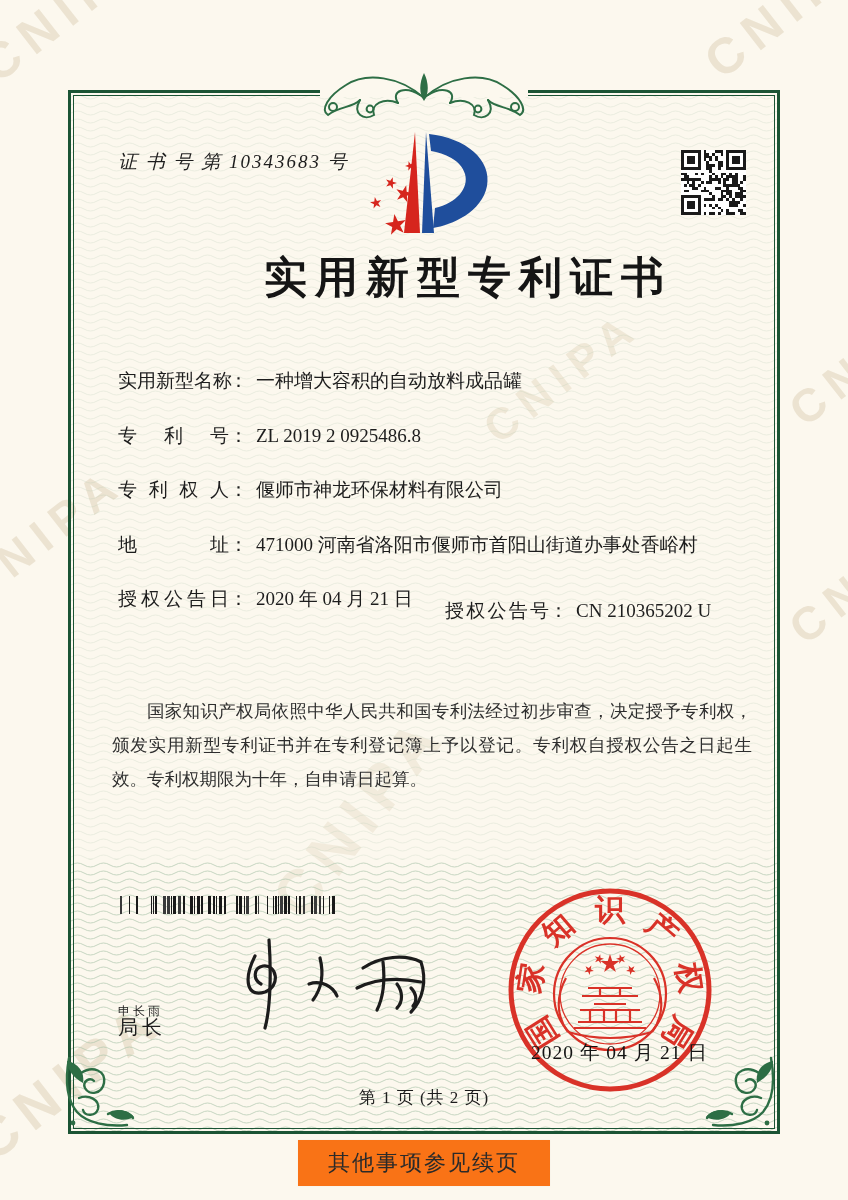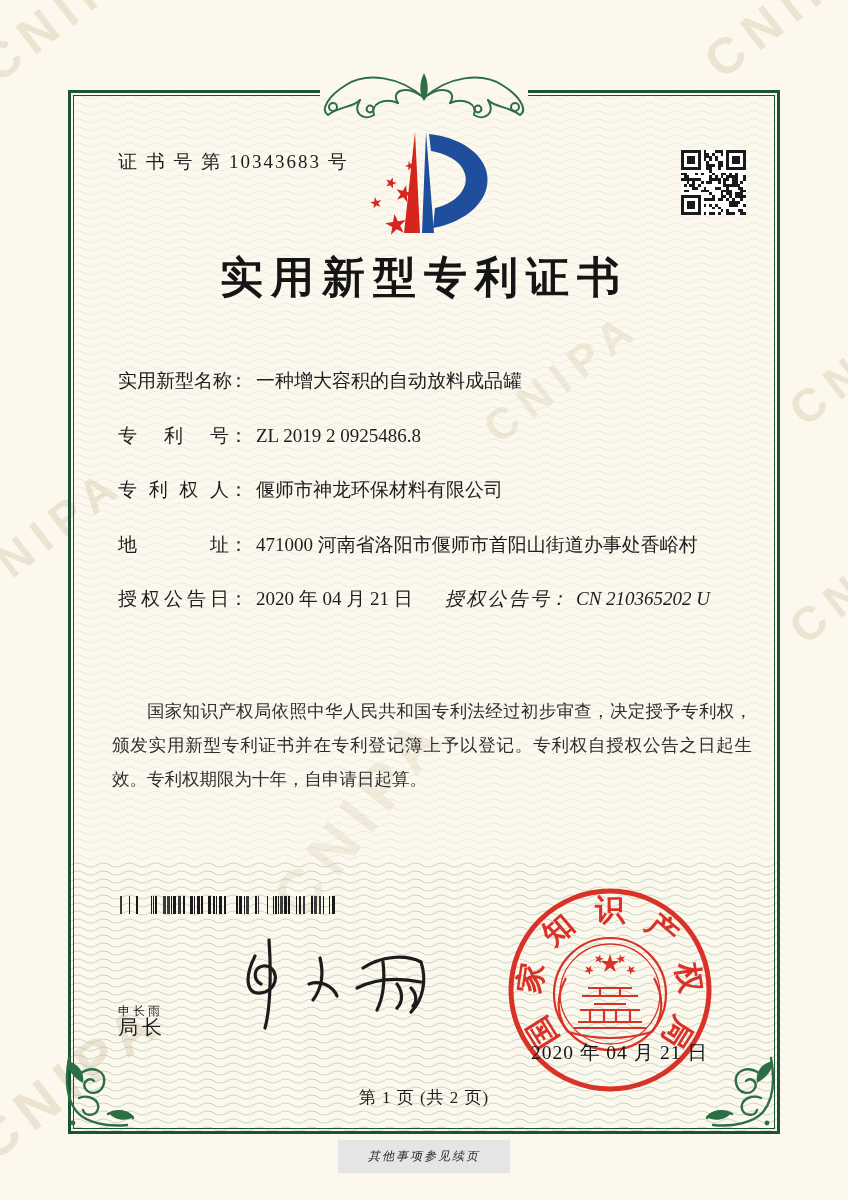--- a/index.html
+++ b/index.html
@@ -29,7 +29,7 @@
   }
   .frame-inner{position:absolute;inset:2px;border:1px solid var(--green);}
   .waves{position:absolute;inset:0;width:100%;height:100%;}
-  .cert-no{position:absolute;left:118px;top:149px;font-size:19px;letter-spacing:2px;z-index:2;}
+  .cert-no{position:absolute;left:118px;top:149px;font-size:19px;letter-spacing:2px;z-index:2;font-style:italic;}
   .logo{position:absolute;left:336px;top:126px;z-index:2;}
   .qr{position:absolute;left:681px;top:150px;z-index:2;}
   .title{

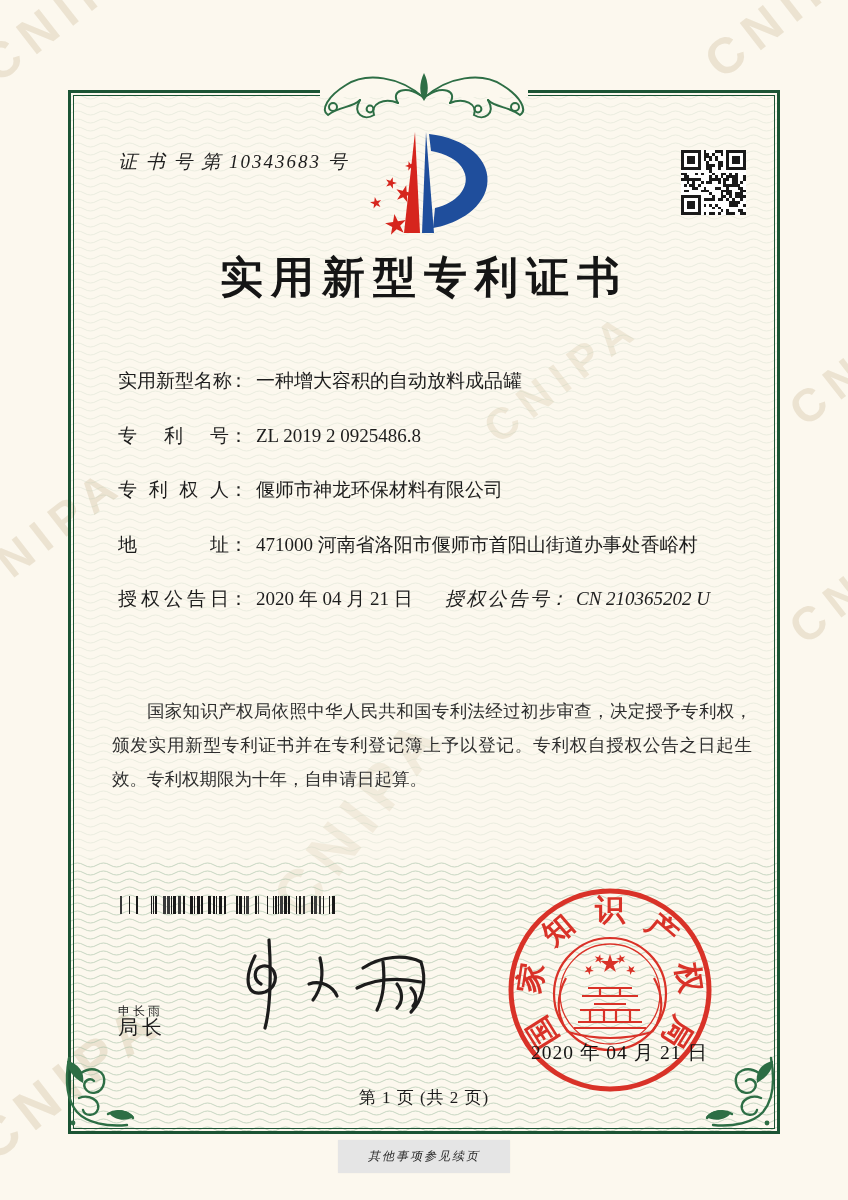--- a/index.html
+++ b/index.html
@@ -34,7 +34,7 @@
   .qr{position:absolute;left:681px;top:150px;z-index:2;}
   .title{
     position:absolute;left:68px;top:249px;width:712px;text-align:center;
-    font-size:43px;font-weight:bold;letter-spacing:8px;z-index:2;color:#151515;
+    font-size:43px;font-weight:bold;letter-spacing:8px;z-index:2;color:#151515;padding-left:44px;
   }
   .fields{position:absolute;left:118px;top:352px;width:632px;z-index:2;font-size:19px;margin-top:16px;}
   .frow{height:54.5px;white-space:nowrap;}

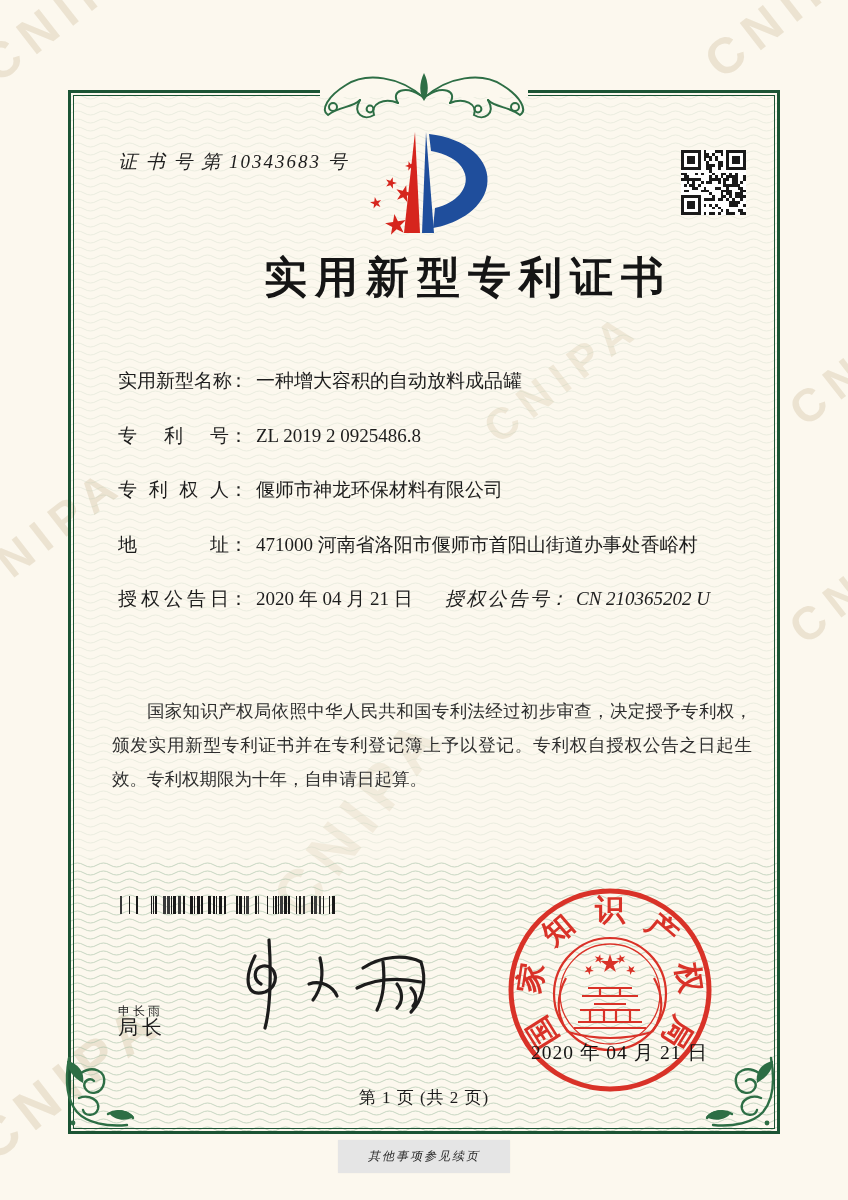--- a/index.html
+++ b/index.html
@@ -44,7 +44,7 @@
   }
   .fcolon{margin-right:8px;}
   .frow-last{position:relative;}
-  .pair2{position:absolute;left:327px;top:0;font-style:italic;}
+  .pair2{position:absolute;left:327px;top:12px;}
   .pair2 .flabel{width:104px;}
   .paras{
     position:absolute;left:112px;top:694px;width:640px;z-index:2;

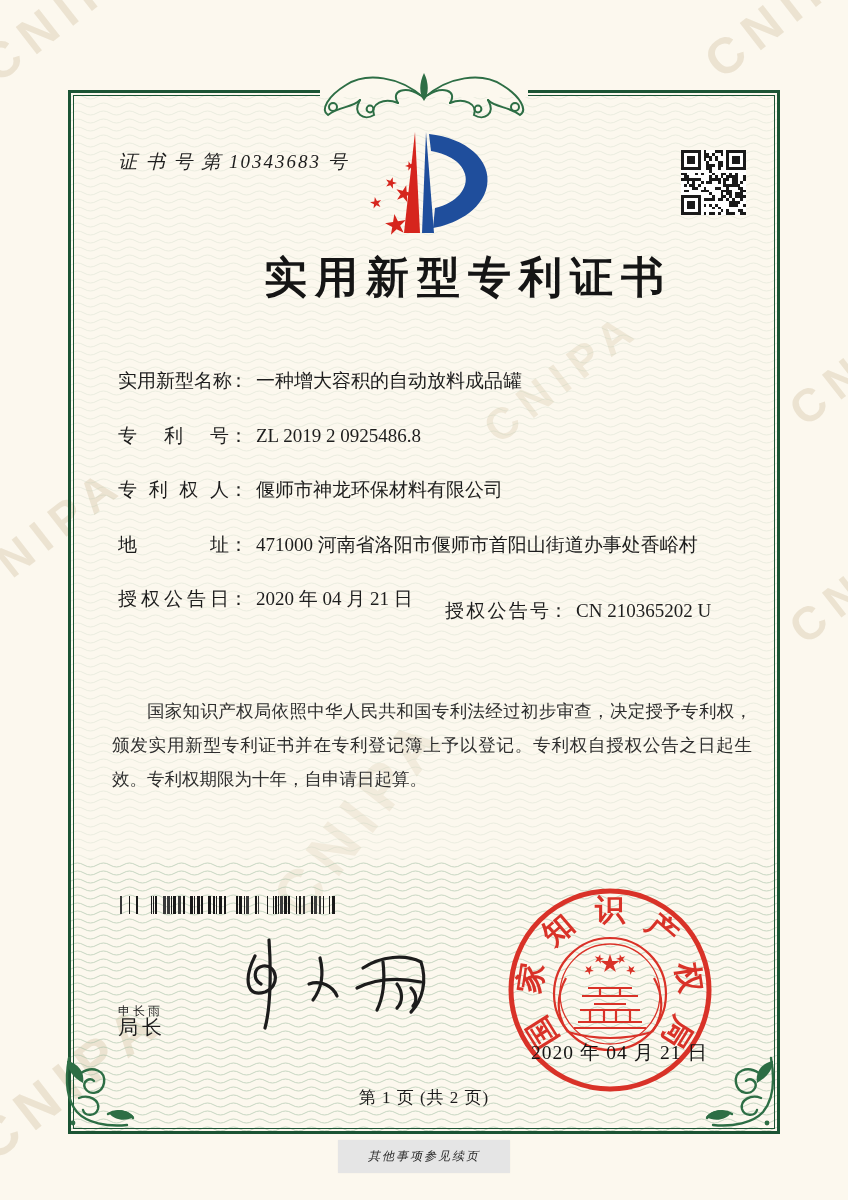--- a/index.html
+++ b/index.html
@@ -61,8 +61,8 @@
   .page-num{position:absolute;left:68px;top:1086px;width:712px;text-align:center;font-size:17px;letter-spacing:1px;z-index:2;}
   .footer-note{
     position:absolute;left:50%;top:1140px;transform:translateX(-50%);
-    background:#e5e5e5;padding:8px 30px;font-size:12px;letter-spacing:2px;
-    font-style:italic;color:#2a2a2a;z-index:2;box-shadow:0 0 2px rgba(0,0,0,.04);
+    background:#f97316;padding:8px 30px;font-size:22px;letter-spacing:2px;
+    color:#2a2a2a;z-index:2;box-shadow:0 0 2px rgba(0,0,0,.04);
   }
   .flourish{position:absolute;left:300px;top:60px;z-index:2;}
   .corner-orn{position:absolute;top:1054px;z-index:2;}

